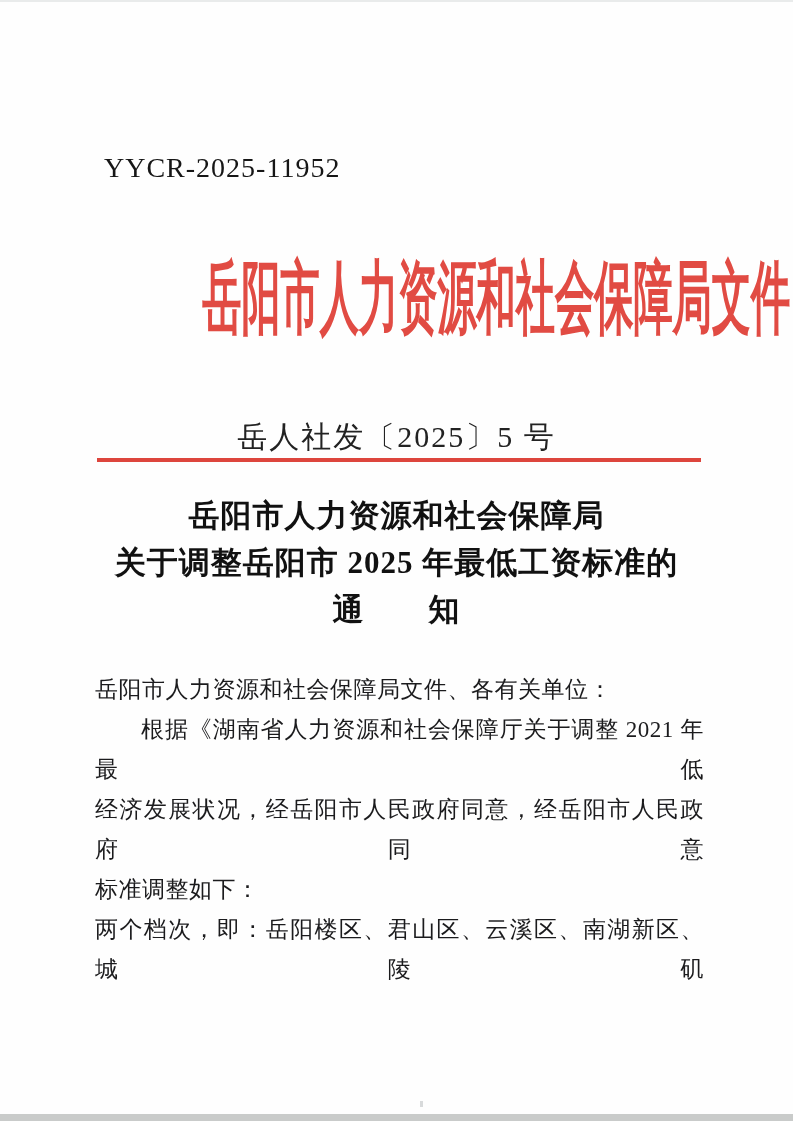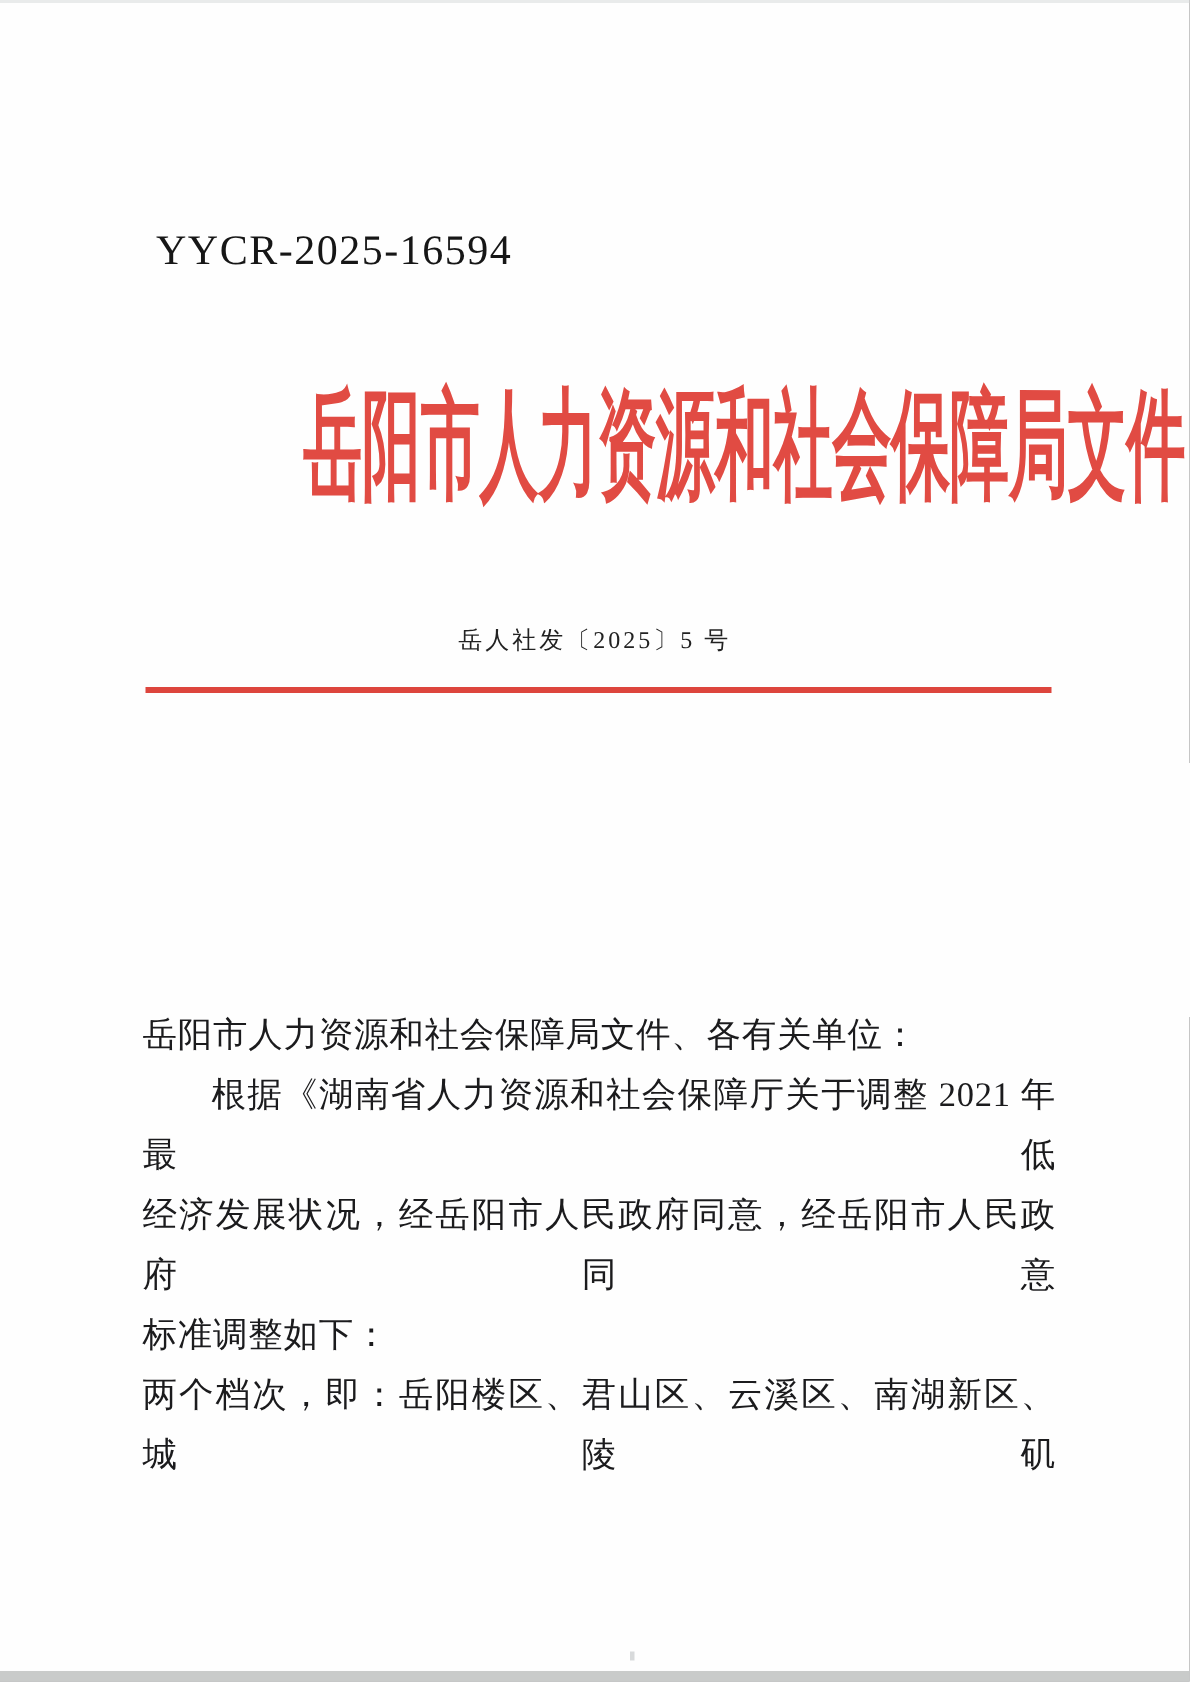--- a/index.html
+++ b/index.html
@@ -86,7 +86,7 @@
 
   <div class="scan-edge-top"></div>
 
-  <div class="doc-code">YYCR-2025-16594</div>
+  <div class="doc-code">YYCR-2025-11952</div>
 
   <div class="red-header">岳阳市人力资源和社会保障局文件</div>
 

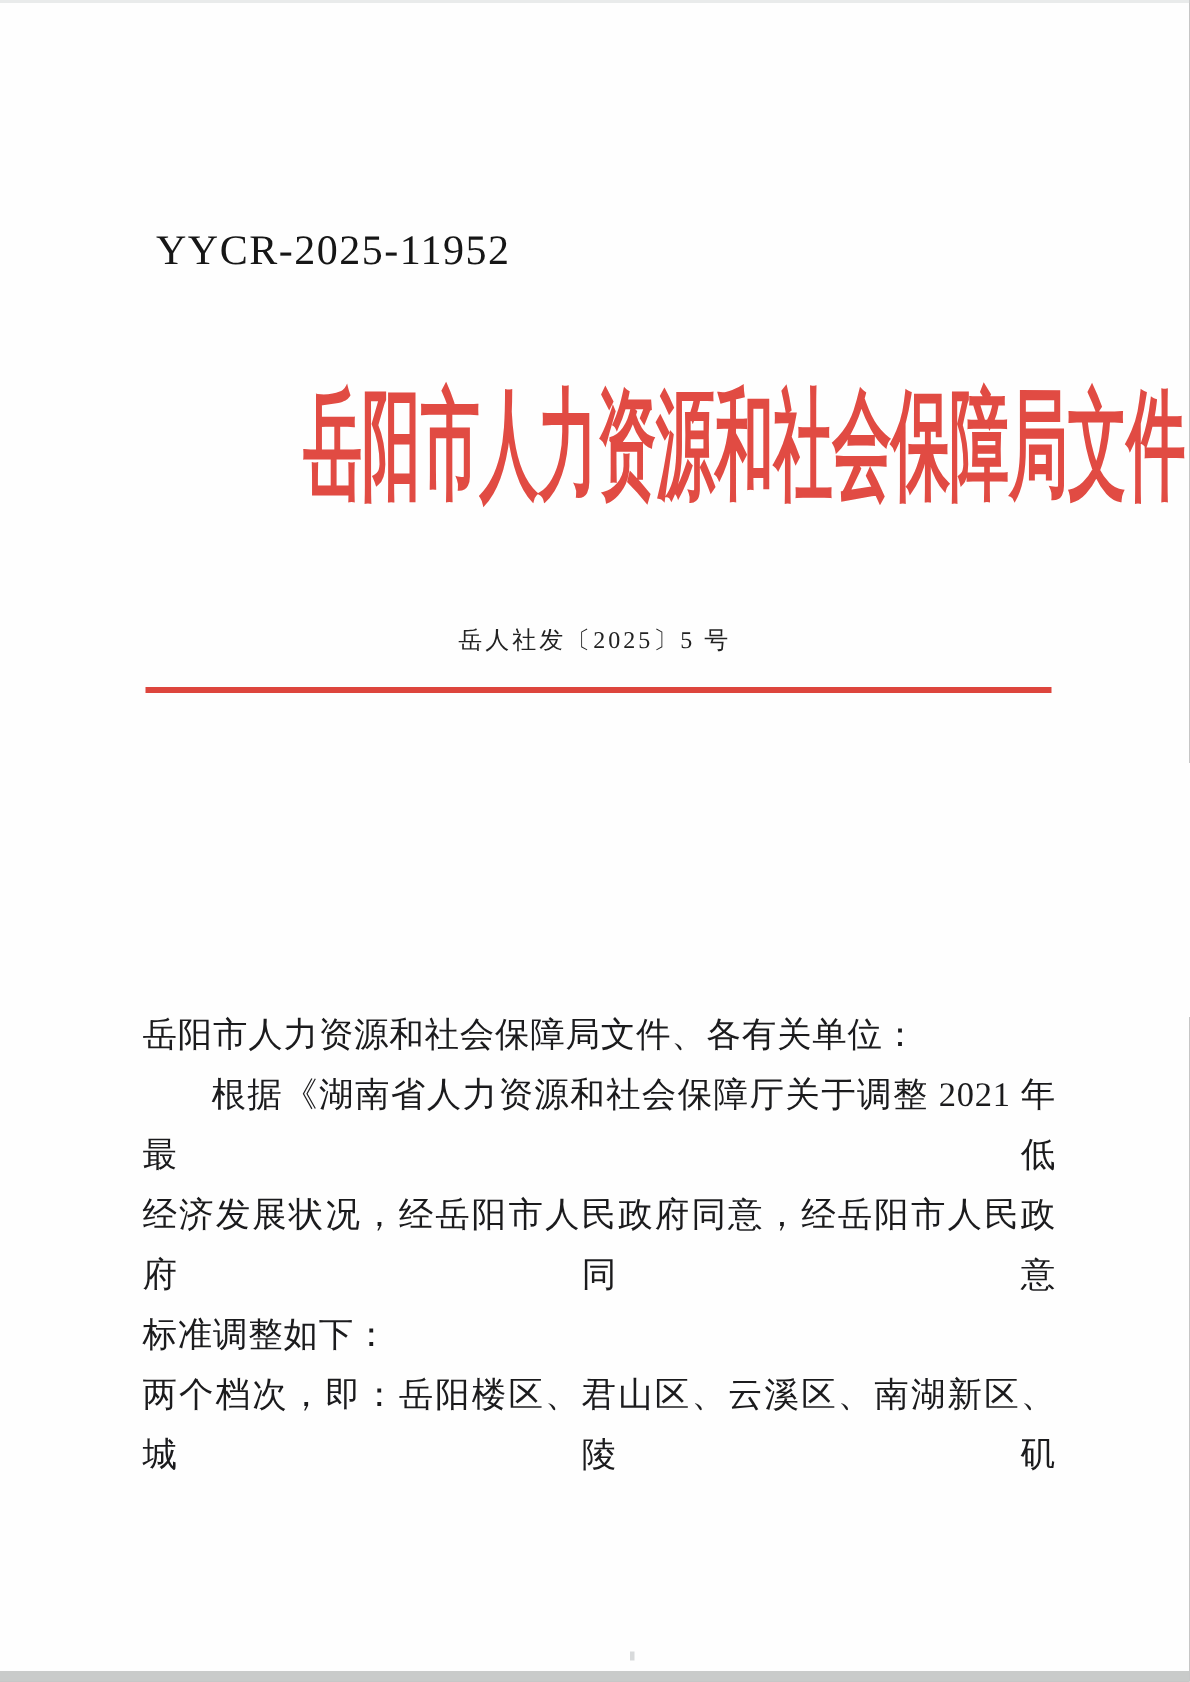--- a/index.html
+++ b/index.html
@@ -45,7 +45,7 @@
   .doc-number{
     position:absolute;top:417px;left:0;width:793px;
     text-align:center;
-    font-size:16px;letter-spacing:2px;color:#222;
+    font-size:30px;letter-spacing:2px;color:#222;
     white-space:nowrap;
   }
   .red-rule{

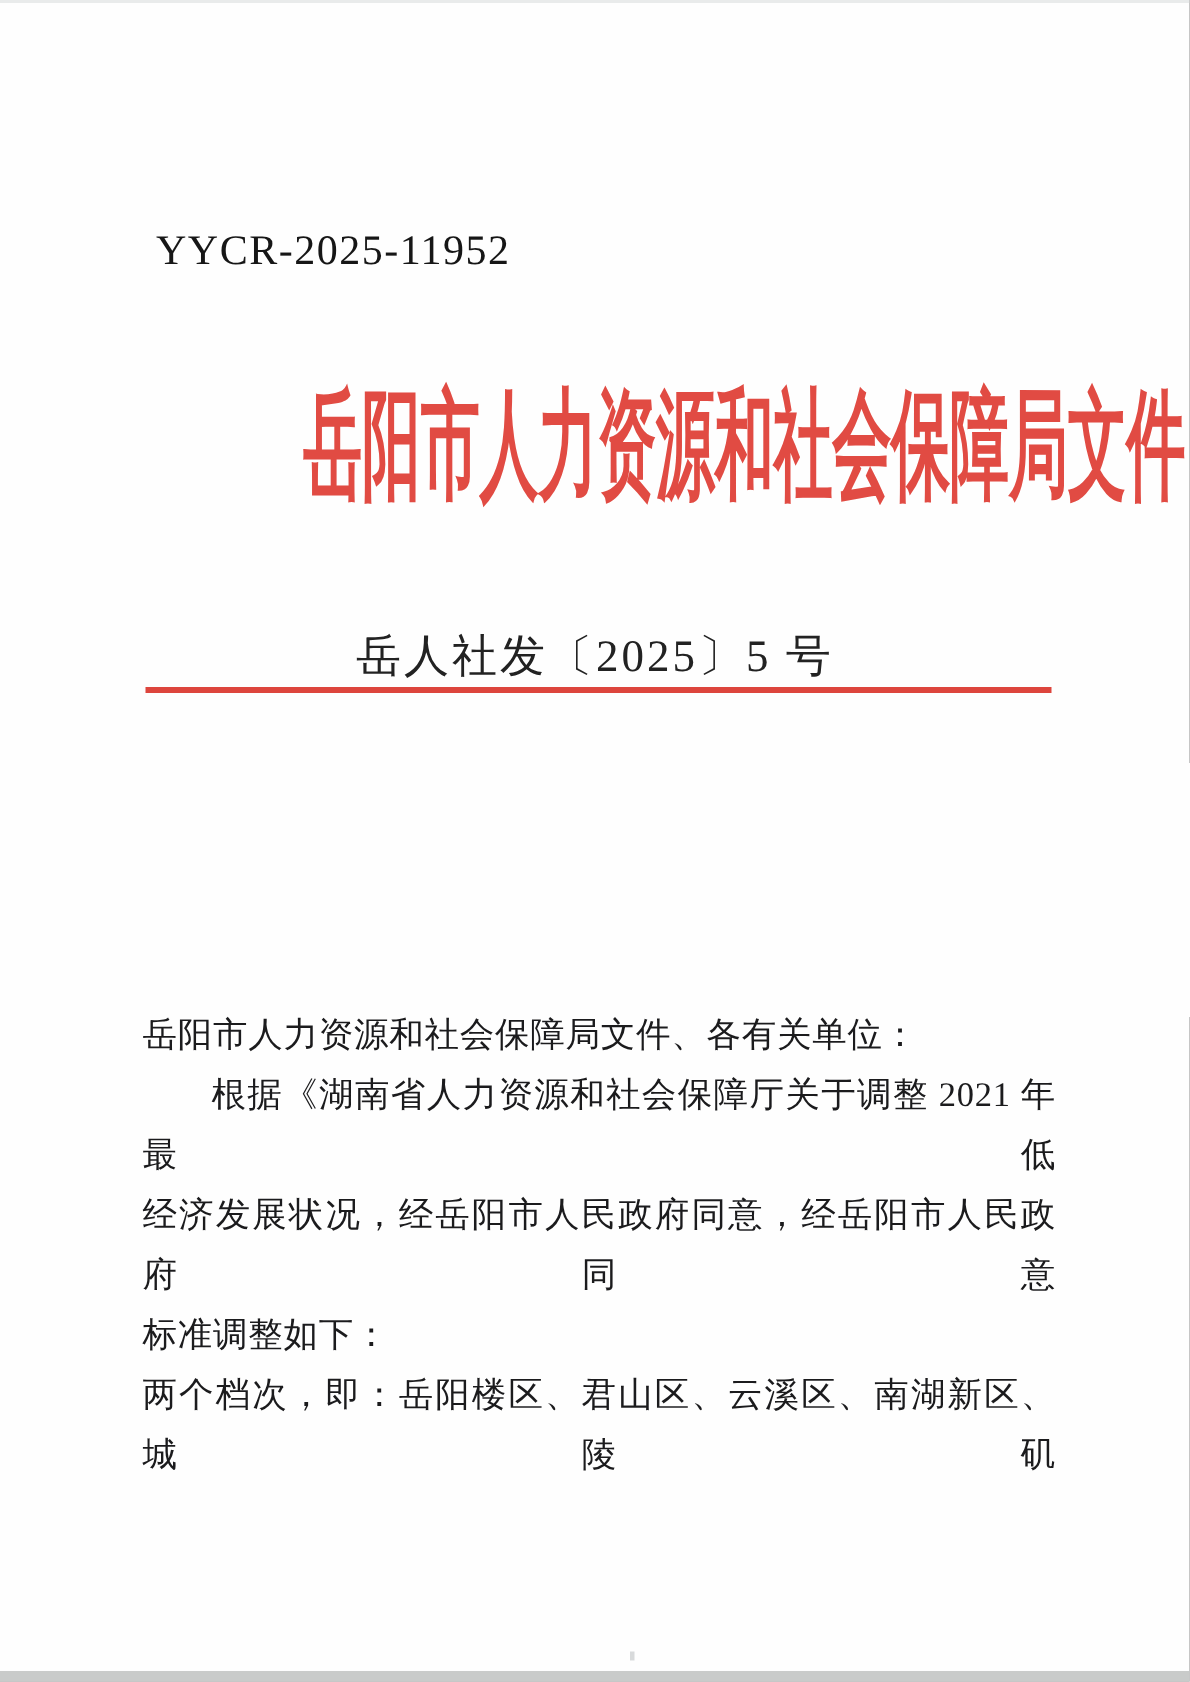--- a/index.html
+++ b/index.html
@@ -94,6 +94,11 @@
 
   <div class="red-rule"></div>
 
+  <div class="doc-title">
+    <div>岳阳市人力资源和社会保障局</div>
+    <div>关于调整岳阳市 2025 年最低工资标准的</div>
+    <div>通　　知</div>
+  </div>
 
   <div class="body-block">
 

